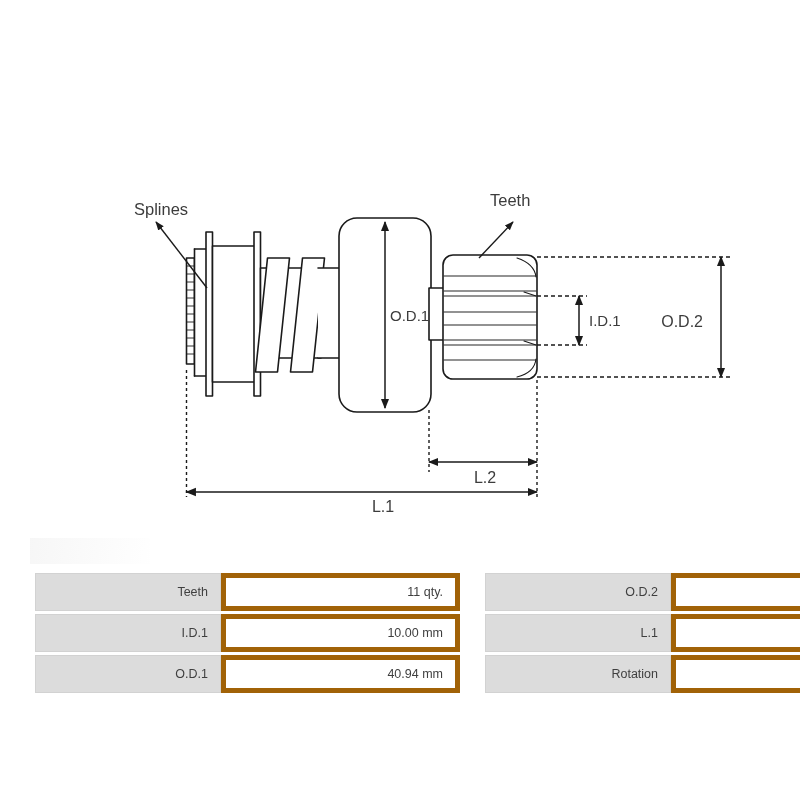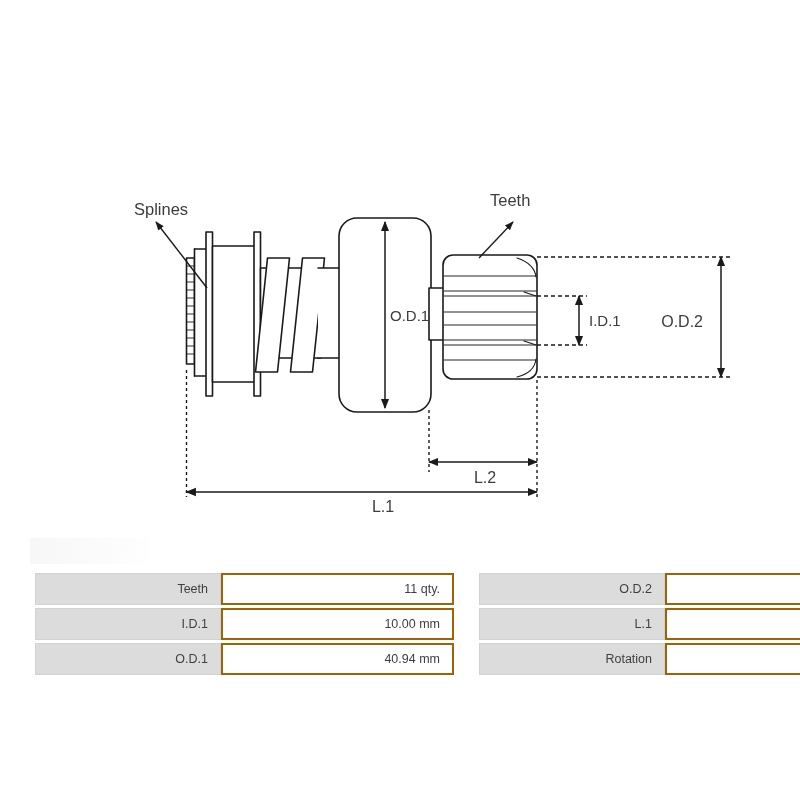--- a/index.html
+++ b/index.html
@@ -66,7 +66,7 @@
   }
   td.val {
     background: #ffffff;
-    border: 2px solid #a16207;
+    border: 5px solid #a16207;
     width: 205px;
   }
   td.gap {

